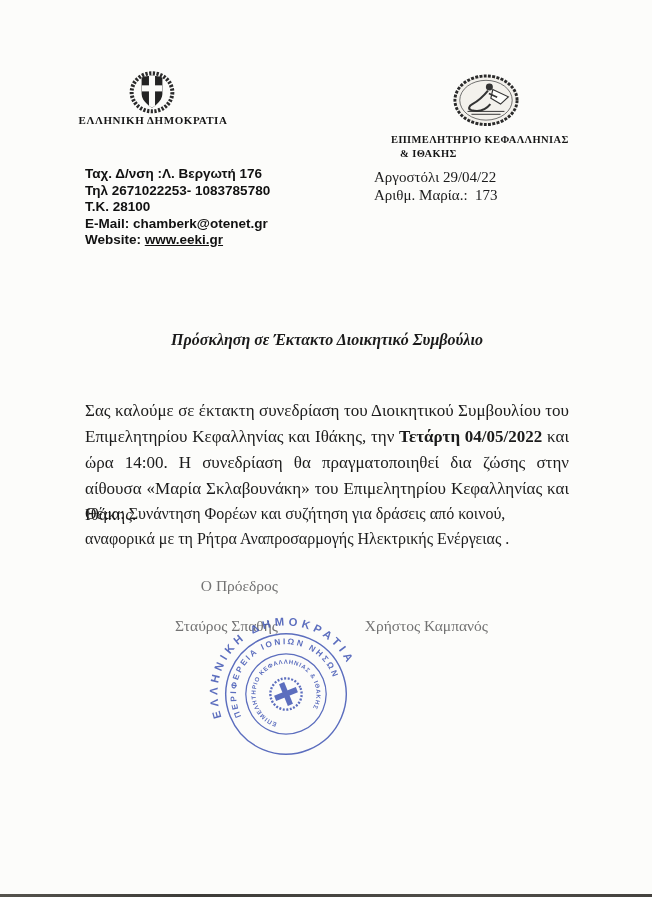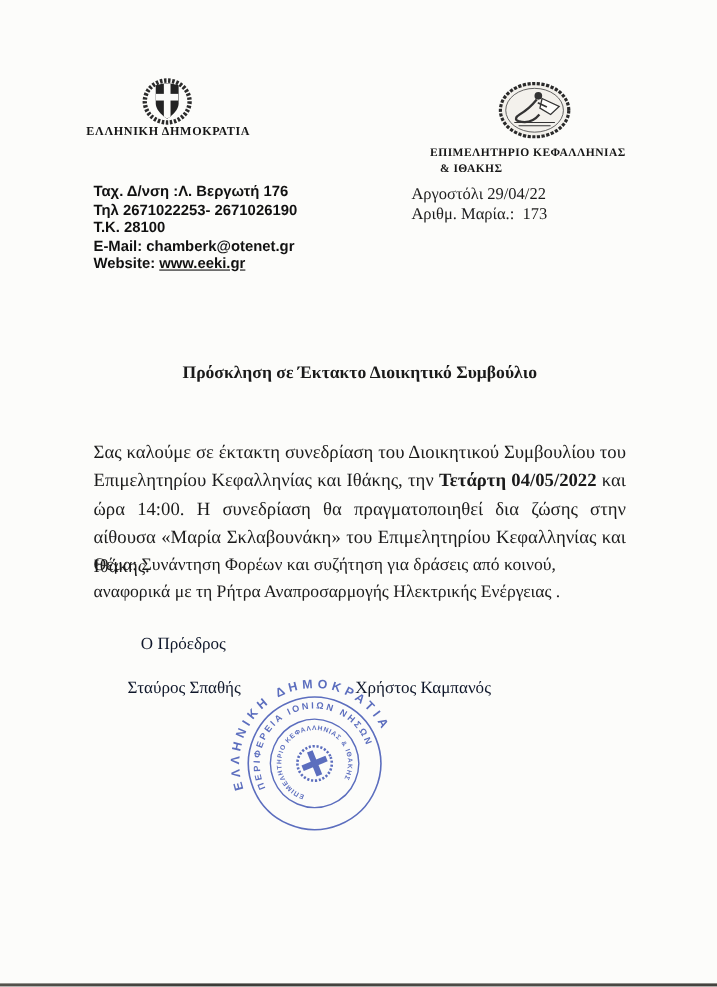--- a/index.html
+++ b/index.html
@@ -109,7 +109,7 @@
 
   <div class="contact">
     <div>Ταχ. Δ/νση :Λ. Βεργωτή 176</div>
-    <div>Τηλ 2671022253- 2671026190</div>
+    <div>Τηλ 2671022253- 1083785780</div>
     <div>Τ.Κ. 28100</div>
     <div>E-Mail: chamberk@otenet.gr</div>
     <div><span>Website: </span><span class="website-url">www.eeki.gr</span></div>

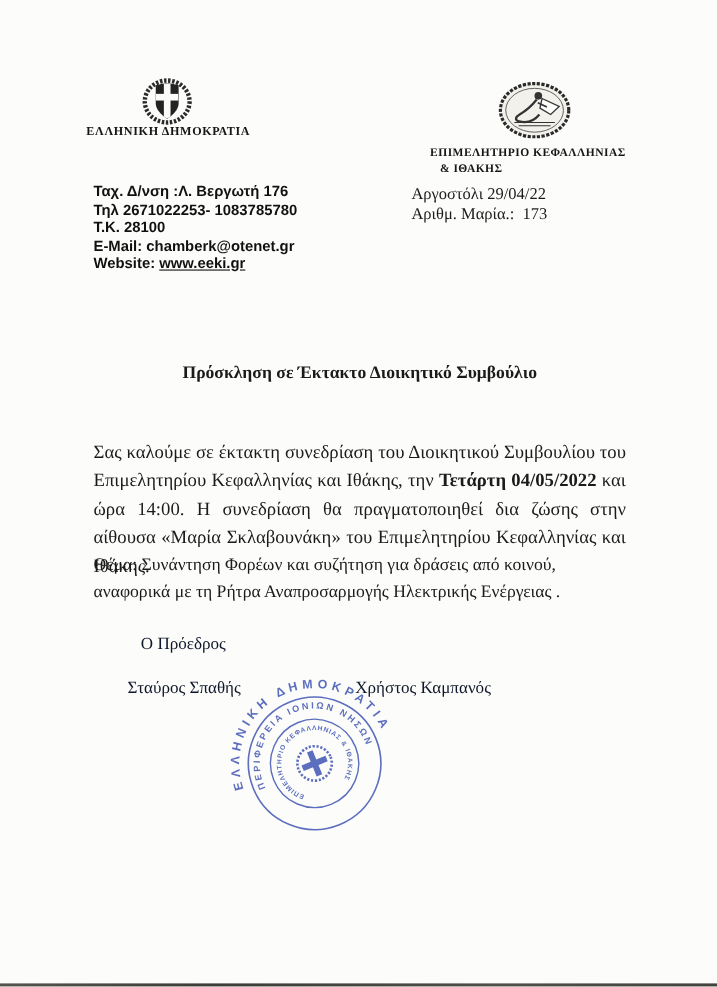--- a/index.html
+++ b/index.html
@@ -40,7 +40,7 @@
   
   .title{
     position:absolute;left:85px;top:331px;width:484px;
-    text-align:center;font-weight:bold;font-size:16px;color:#1a1a1a;
+    text-align:center;font-weight:bold;font-size:16px;color:#1a1a1a;font-style:italic;
   }
   .body-p{
     position:absolute;left:85px;top:381px;width:484px;

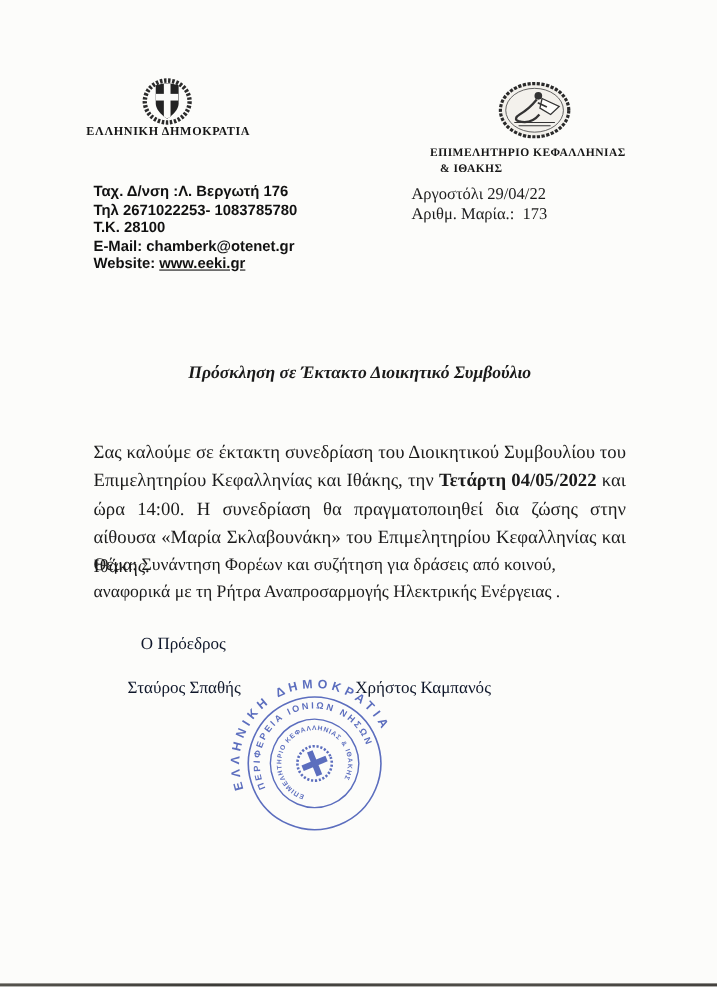--- a/index.html
+++ b/index.html
@@ -51,7 +51,7 @@
     font-size:16px;line-height:25px;color:#1b1b1b;
   }
   
-  .sig{position:absolute;text-align:left;font-size:15.5px;color:#0f172a;}
+  .sig{position:absolute;text-align:right;font-size:15.5px;color:#737373;}
   .sig.president-role{left:128px;top:577px;width:150px;}
   .sig.secretary-role{left:323px;top:577px;width:165px;}
   .sig.president-name{left:116px;top:617px;width:162px;}

